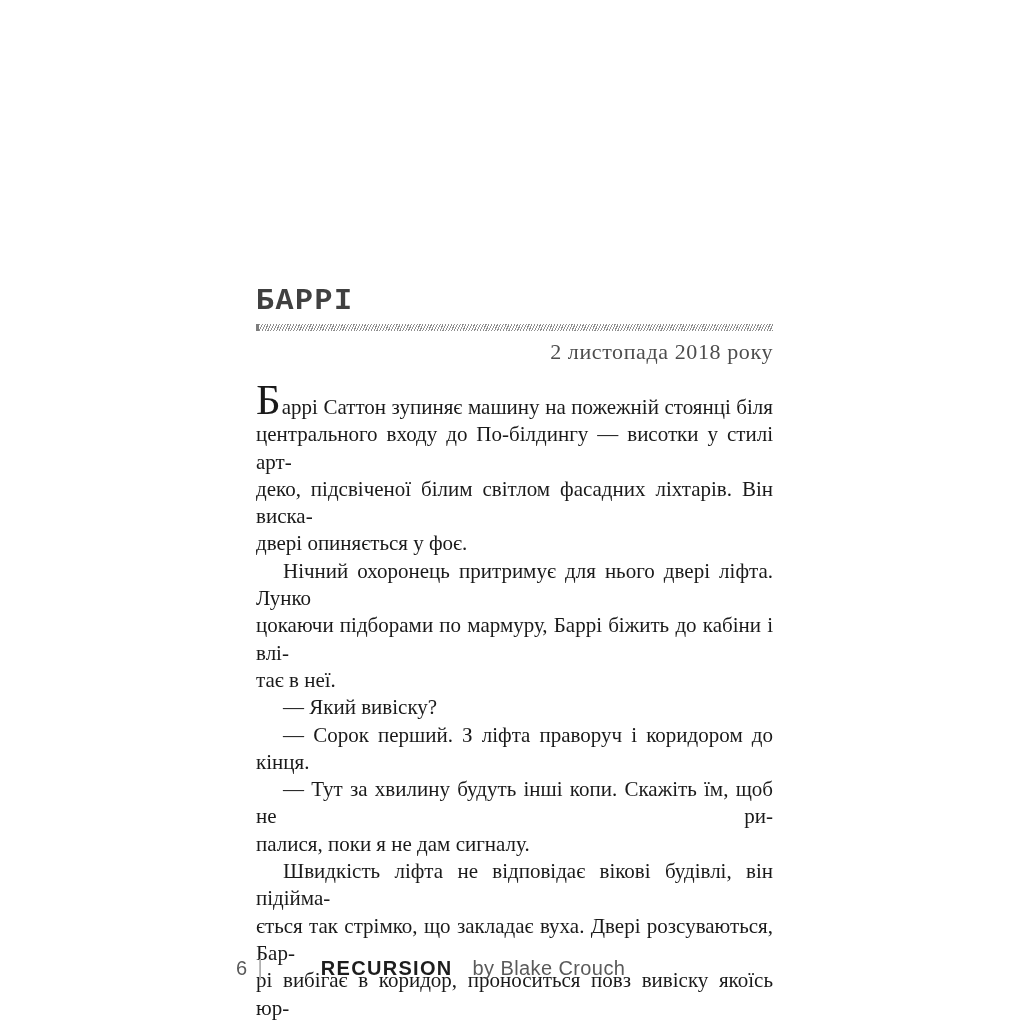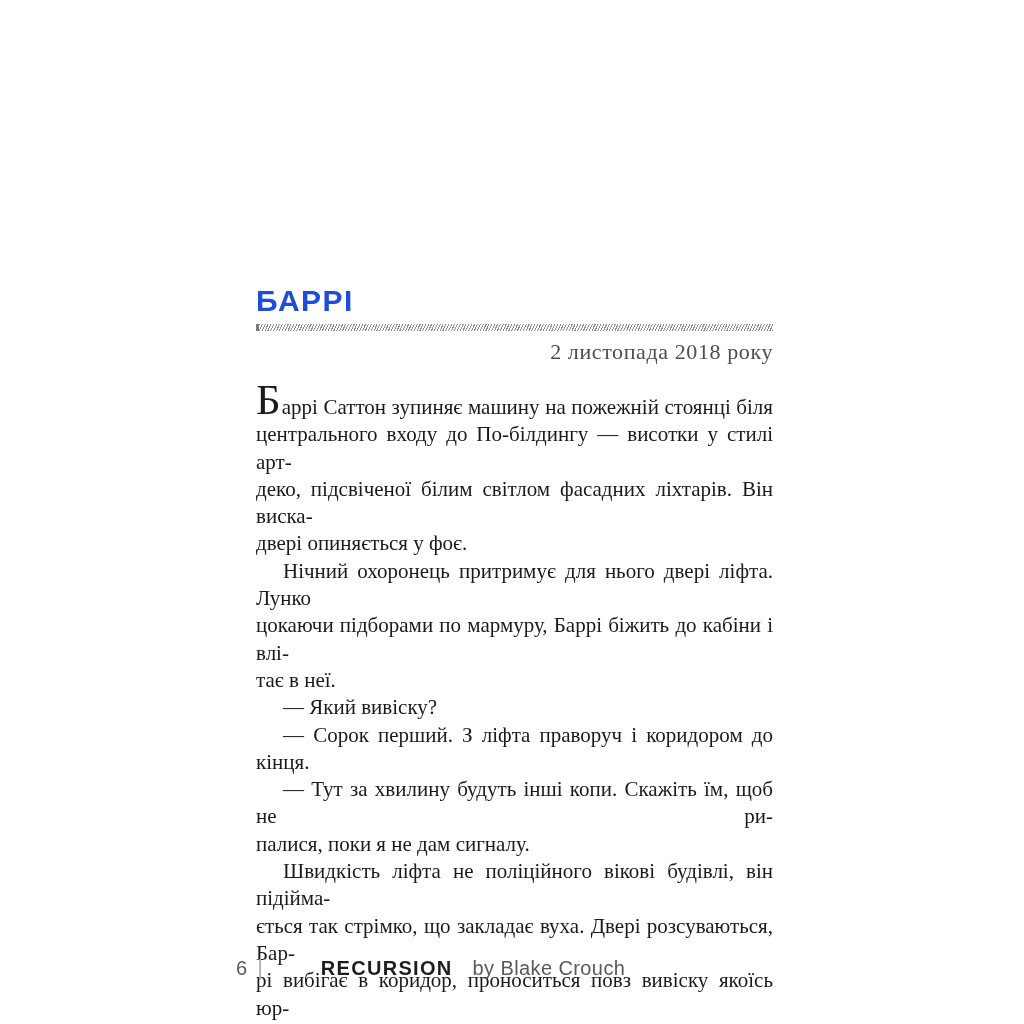--- a/index.html
+++ b/index.html
@@ -21,12 +21,12 @@
     width: 517px;
   }
   .chapter-title {
-    font-family: Liberation Sans, sans-serif;
+    font-family: Liberation Mono, monospace;
     font-weight: 700;
     font-size: 30px;
     line-height: 32px;
     letter-spacing: 1.5px;
-    color: #1d4ed8;
+    color: #404040;
     margin: 0;
   }
   .rule {

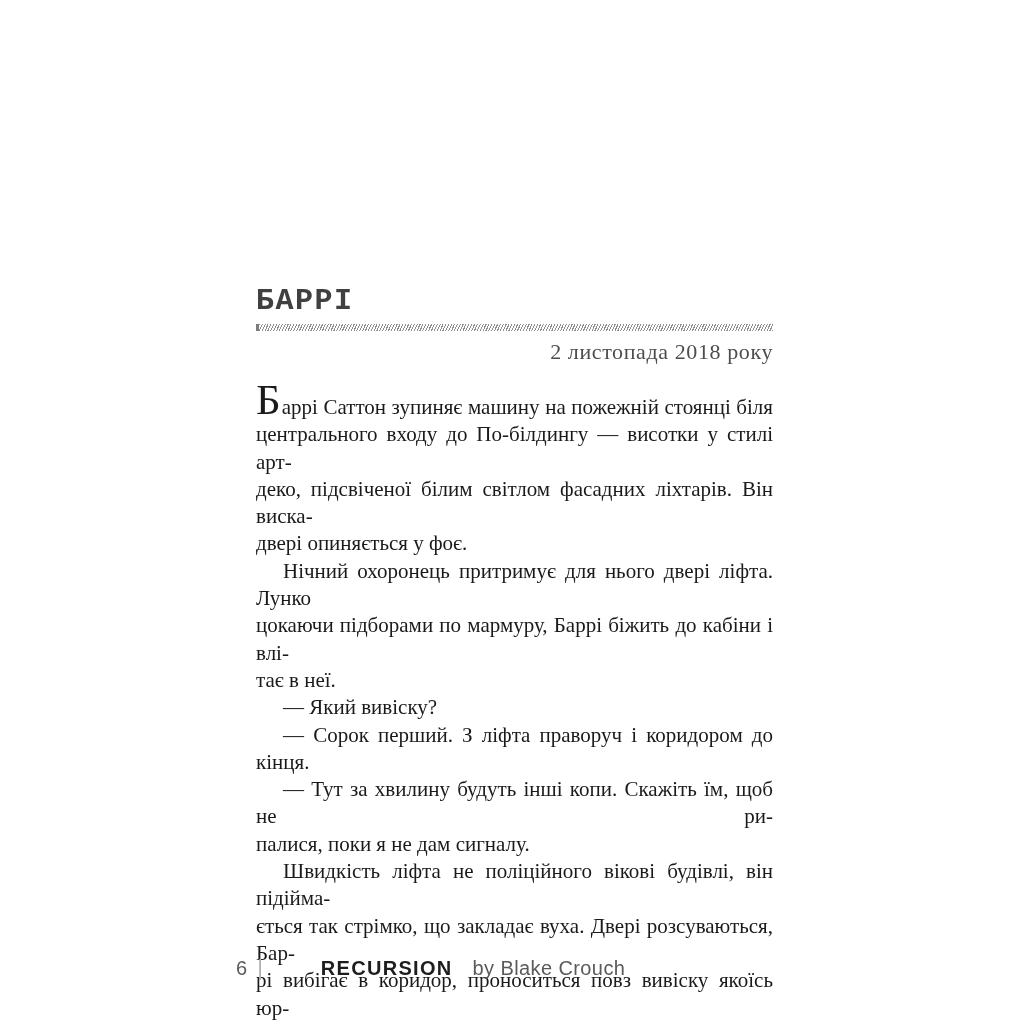--- a/index.html
+++ b/index.html
@@ -136,7 +136,7 @@
           <div class="line last">палися, поки я не дам сигналу.</div>
         </div>
         <div class="para">
-          <div class="line first-indent">Швидкість ліфта не поліційного вікові будівлі, він підійма-</div>
+          <div class="line first-indent">Швидкість ліфта не відповідає вікові будівлі, він підійма-</div>
           <div class="line">ється так стрімко, що закладає вуха. Двері розсуваються, Бар-</div>
           <div class="line">рі вибігає в коридор, проноситься повз вивіску якоїсь юр-</div>
         </div>

